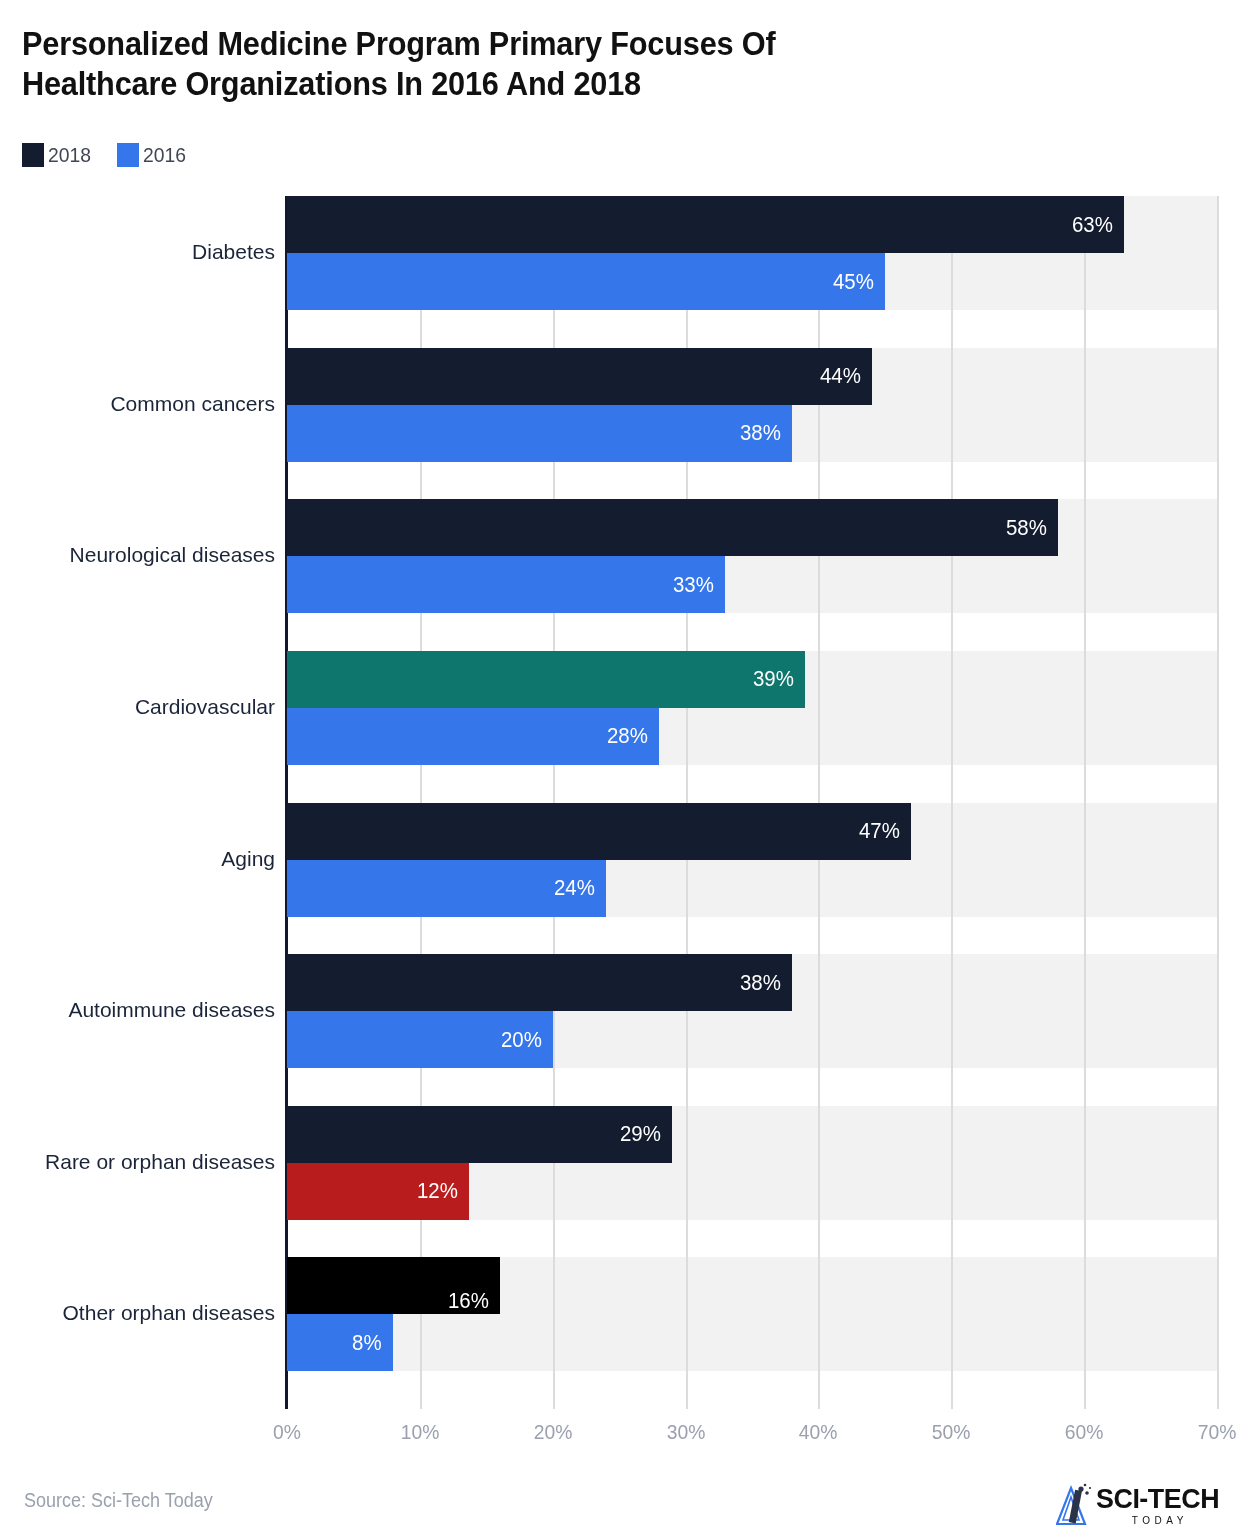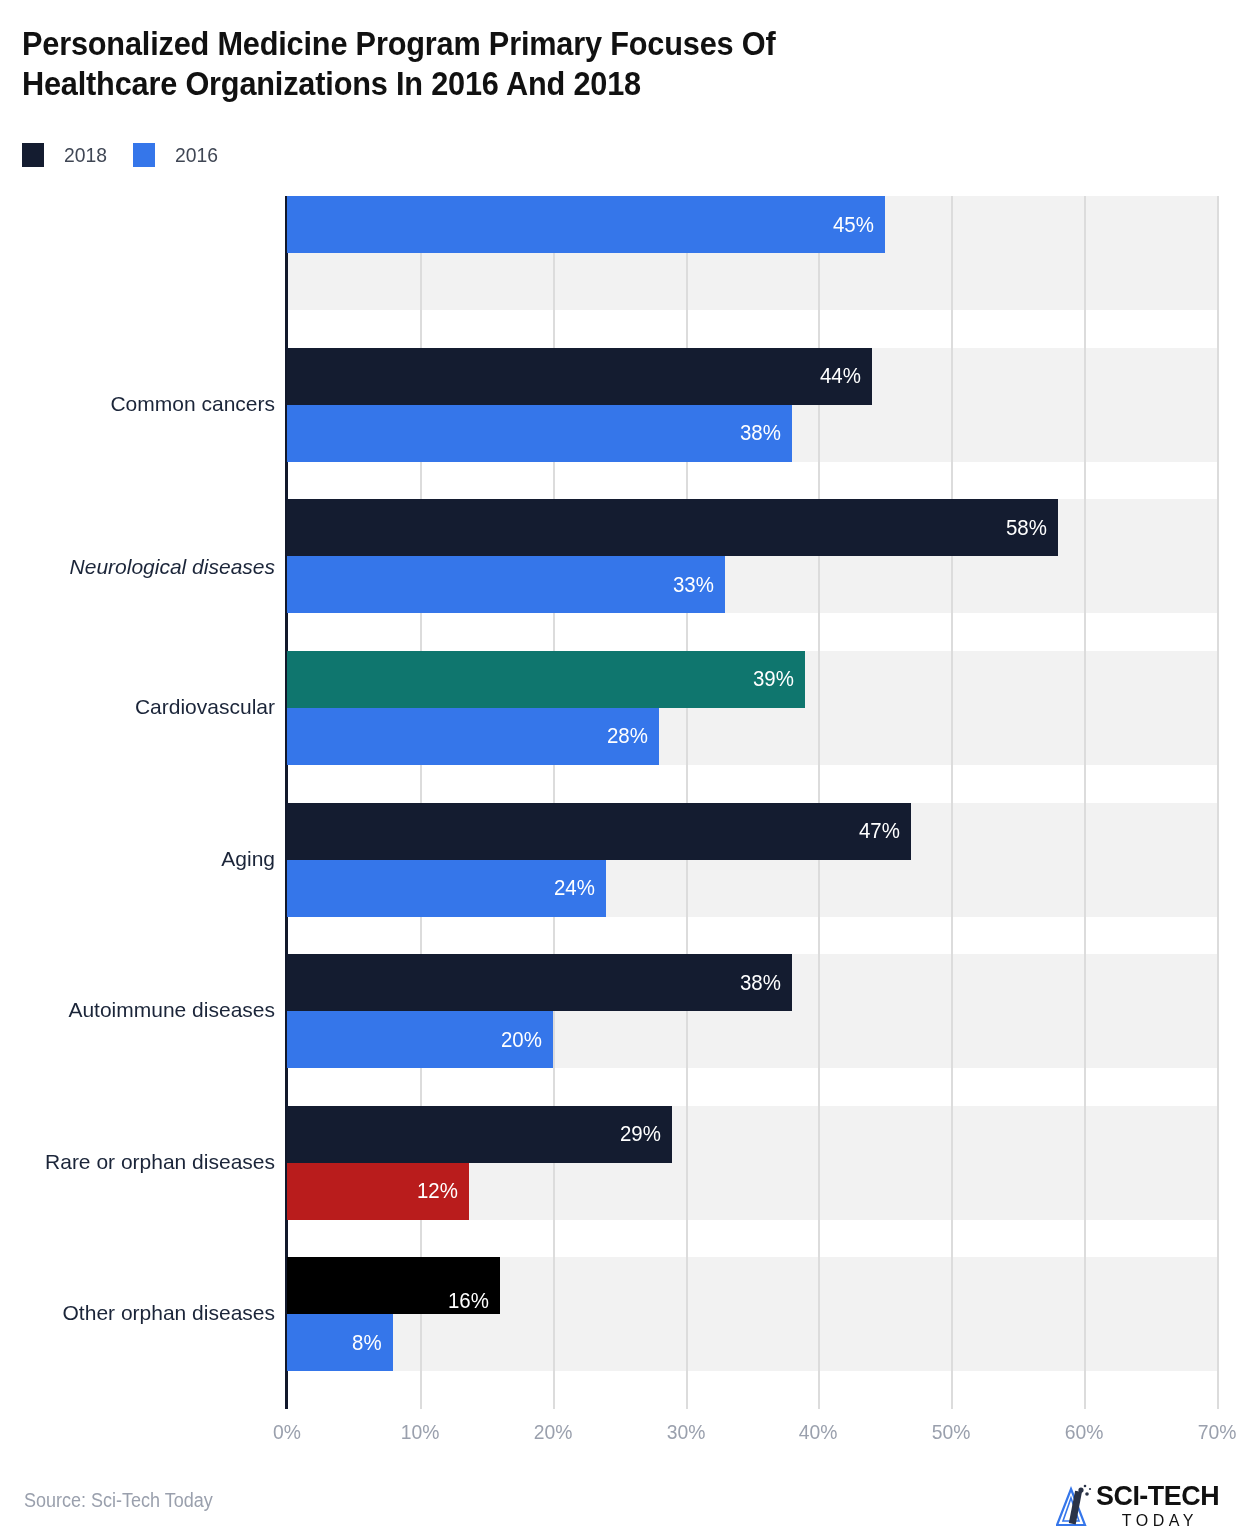--- a/index.html
+++ b/index.html
@@ -37,7 +37,7 @@
     align-items:center;
     gap:22px;
   }
-  .legend-item { display:flex; align-items:center; gap:20px; }
+  .legend-item { display:flex; align-items:center; gap:4px; }
   .legend-swatch { width:22px; height:24px; display:block; }
   .legend-label {
     font-size:21px;

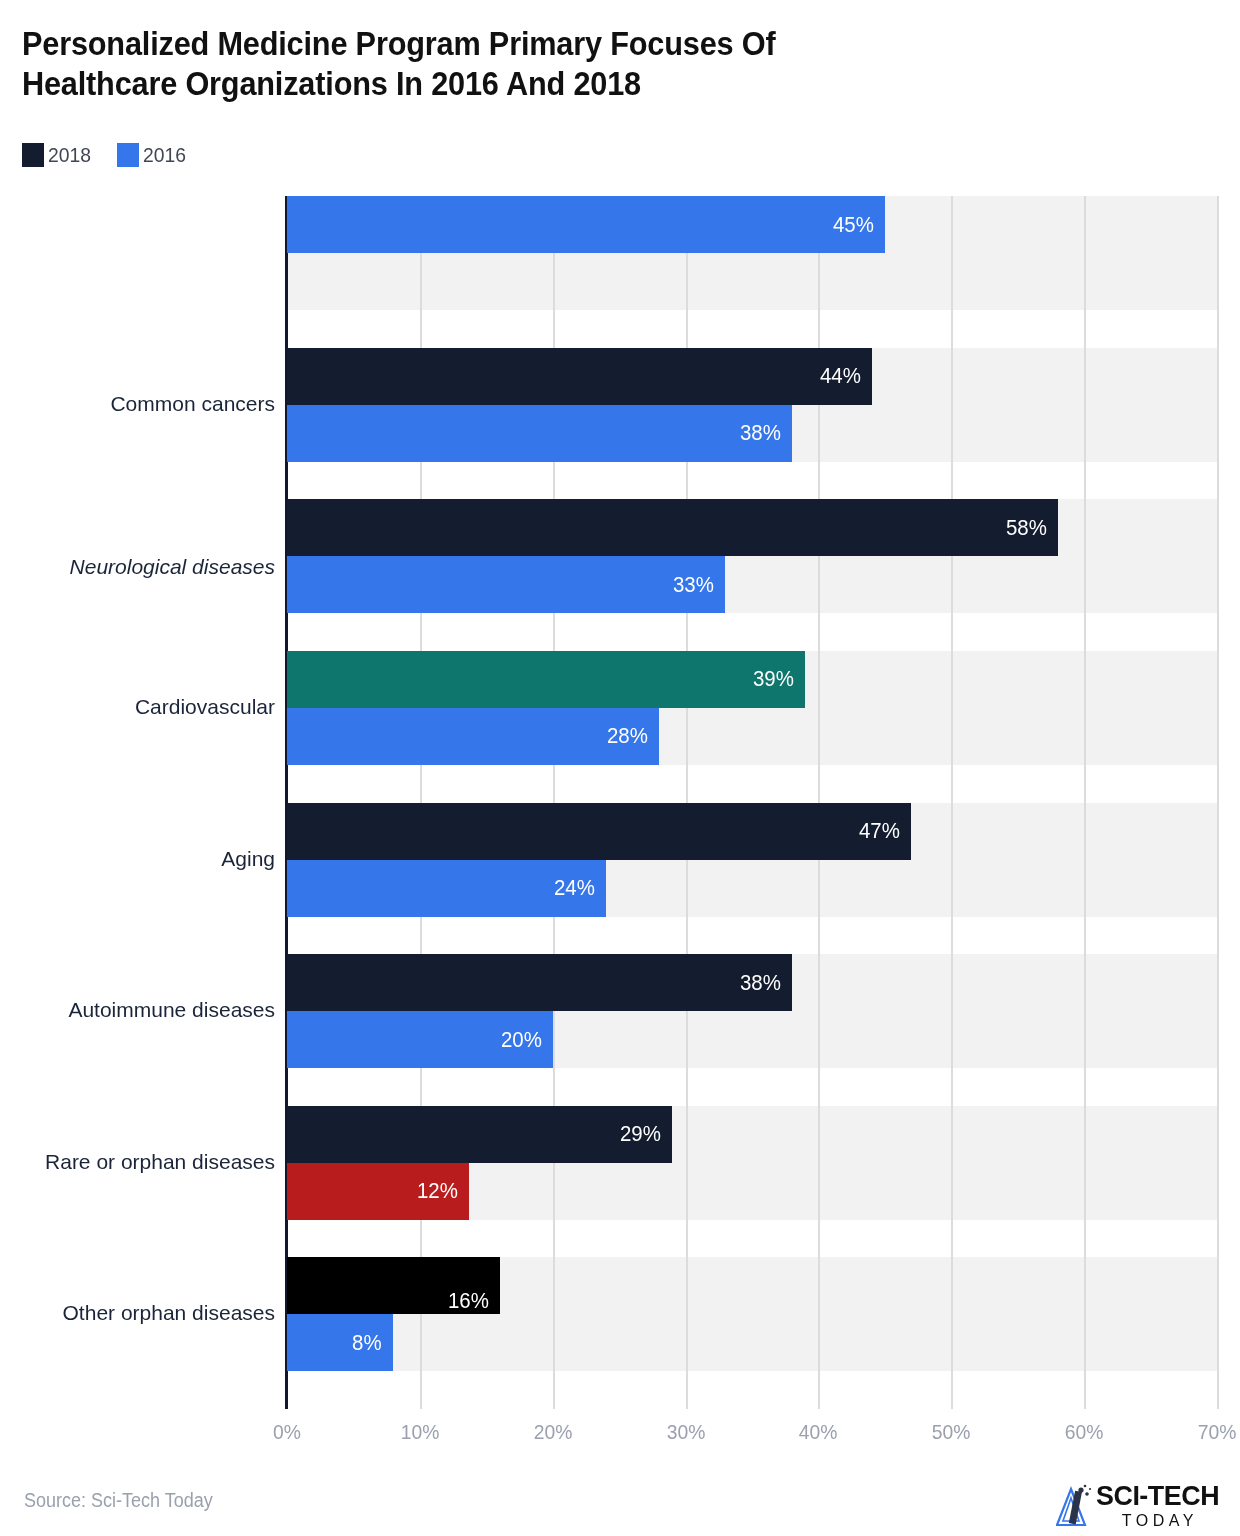--- a/index.html
+++ b/index.html
@@ -188,6 +188,12 @@
   <div id="groups">
       <div class="group" style="top: 0px; height: 114px;">
         <div class="bar-row" style="height: 57px;">
+          <div class="bar dark" style="width: 837px; background: rgb(20, 28, 48);">
+            <span class="bar-value">63%</span>
+          </div>
+          <div class="cat-label" style="top: 44px;">Diabetes</div>
+        </div>
+        <div class="bar-row" style="height: 57px;">
           <div class="bar blue" style="width: 597.857px; background: rgb(53, 118, 234);">
             <span class="bar-value">45%</span>
           </div>

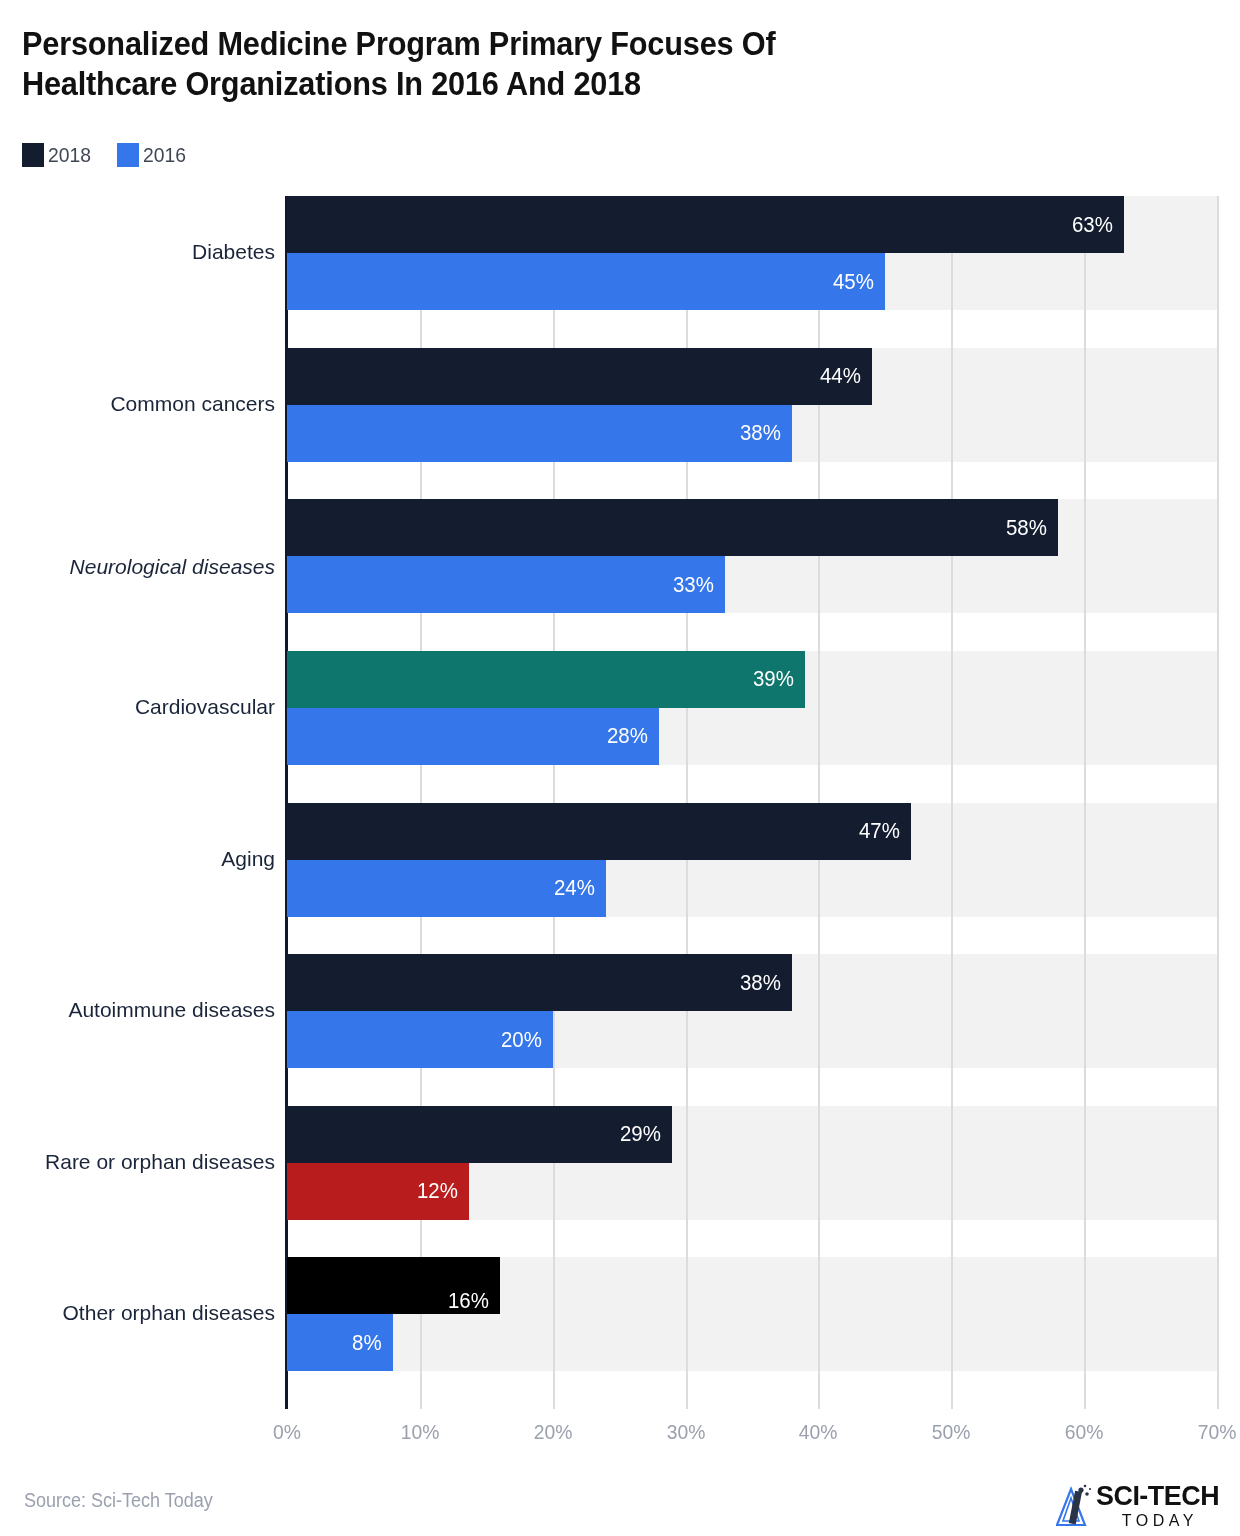--- a/index.html
+++ b/index.html
@@ -217,7 +217,7 @@
           <div class="bar dark" style="width: 770.571px; background: rgb(20, 28, 48);">
             <span class="bar-value">58%</span>
           </div>
-          <div class="cat-label" style="top: 56px; font-style: italic;">Neurological diseases</div>
+          <div class="cat-label" style="top: 44px;">Neurological diseases</div>
         </div>
         <div class="bar-row" style="height: 57px;">
           <div class="bar blue" style="width: 438.429px; background: rgb(53, 118, 234);">

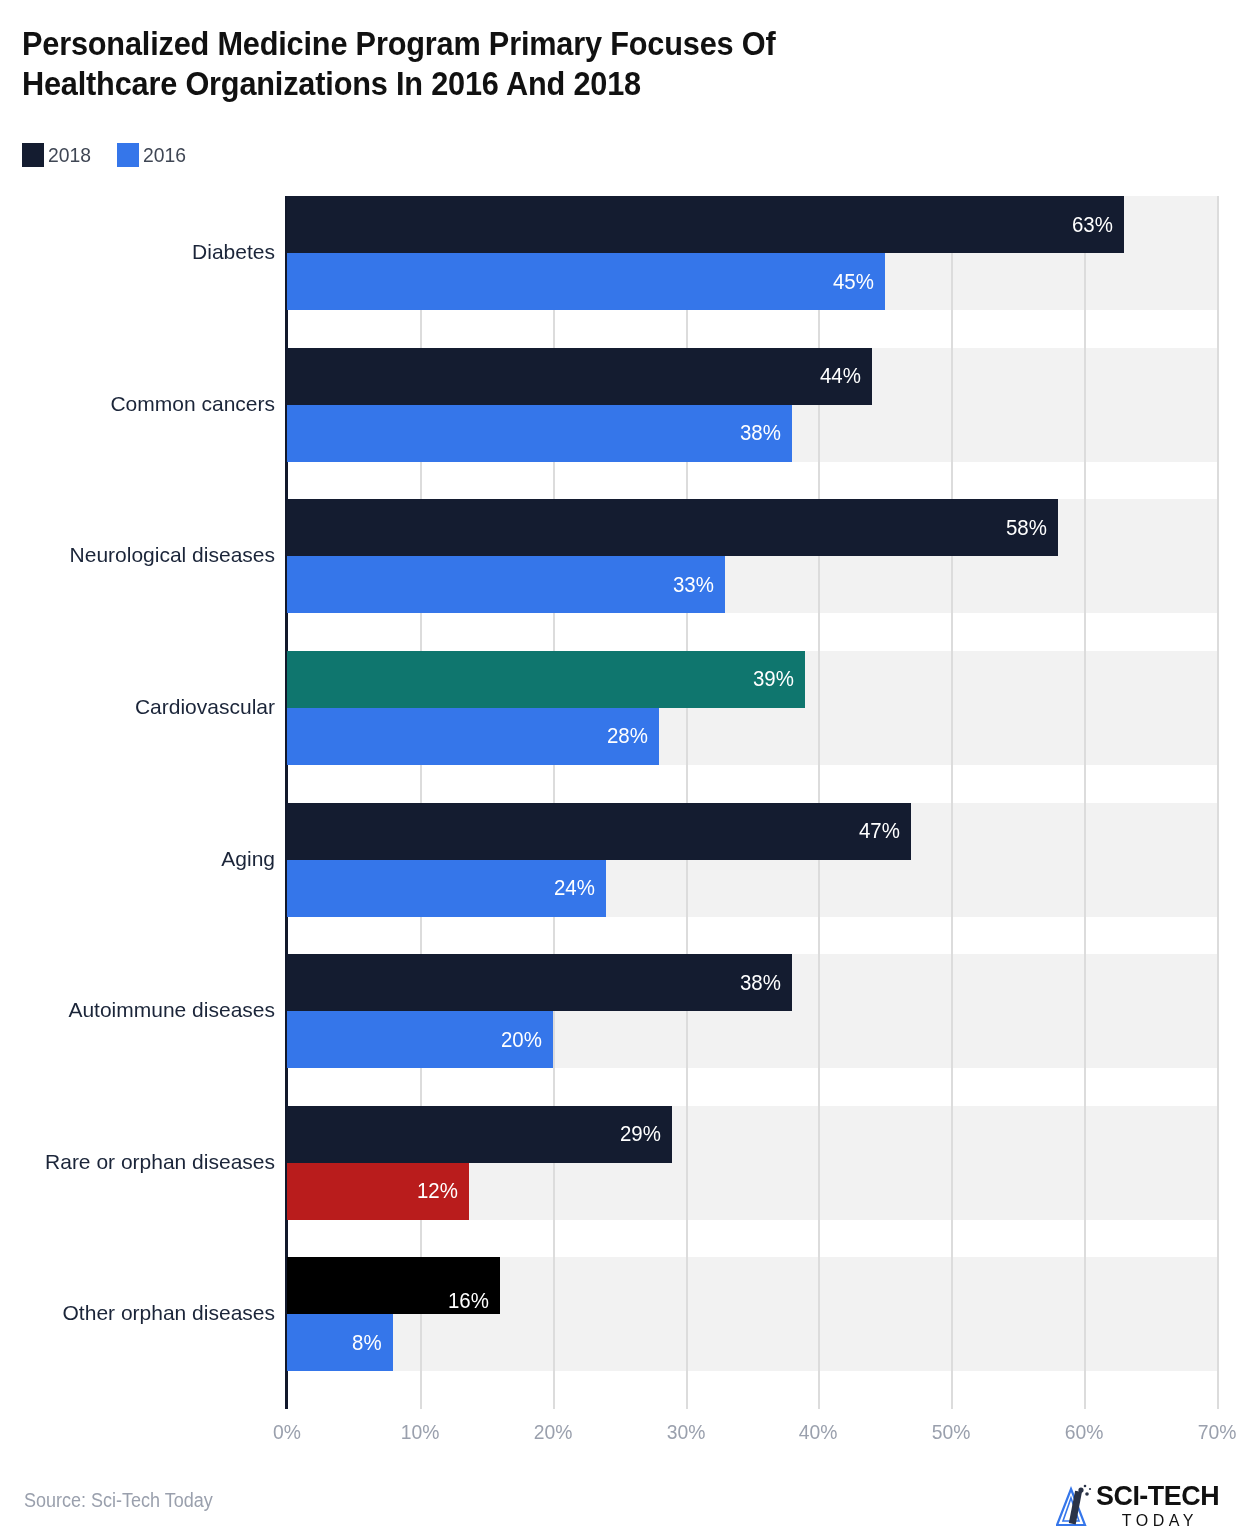--- a/index.html
+++ b/index.html
@@ -142,7 +142,7 @@
     transform:scaleX(0.96); transform-origin:left center;
   }
   #logo-sub {
-    font-size:16px; letter-spacing:4.5px;
+    font-size:10px; letter-spacing:4.5px;
     color:#111111; margin-top:3px;
     text-align:center;
   }

